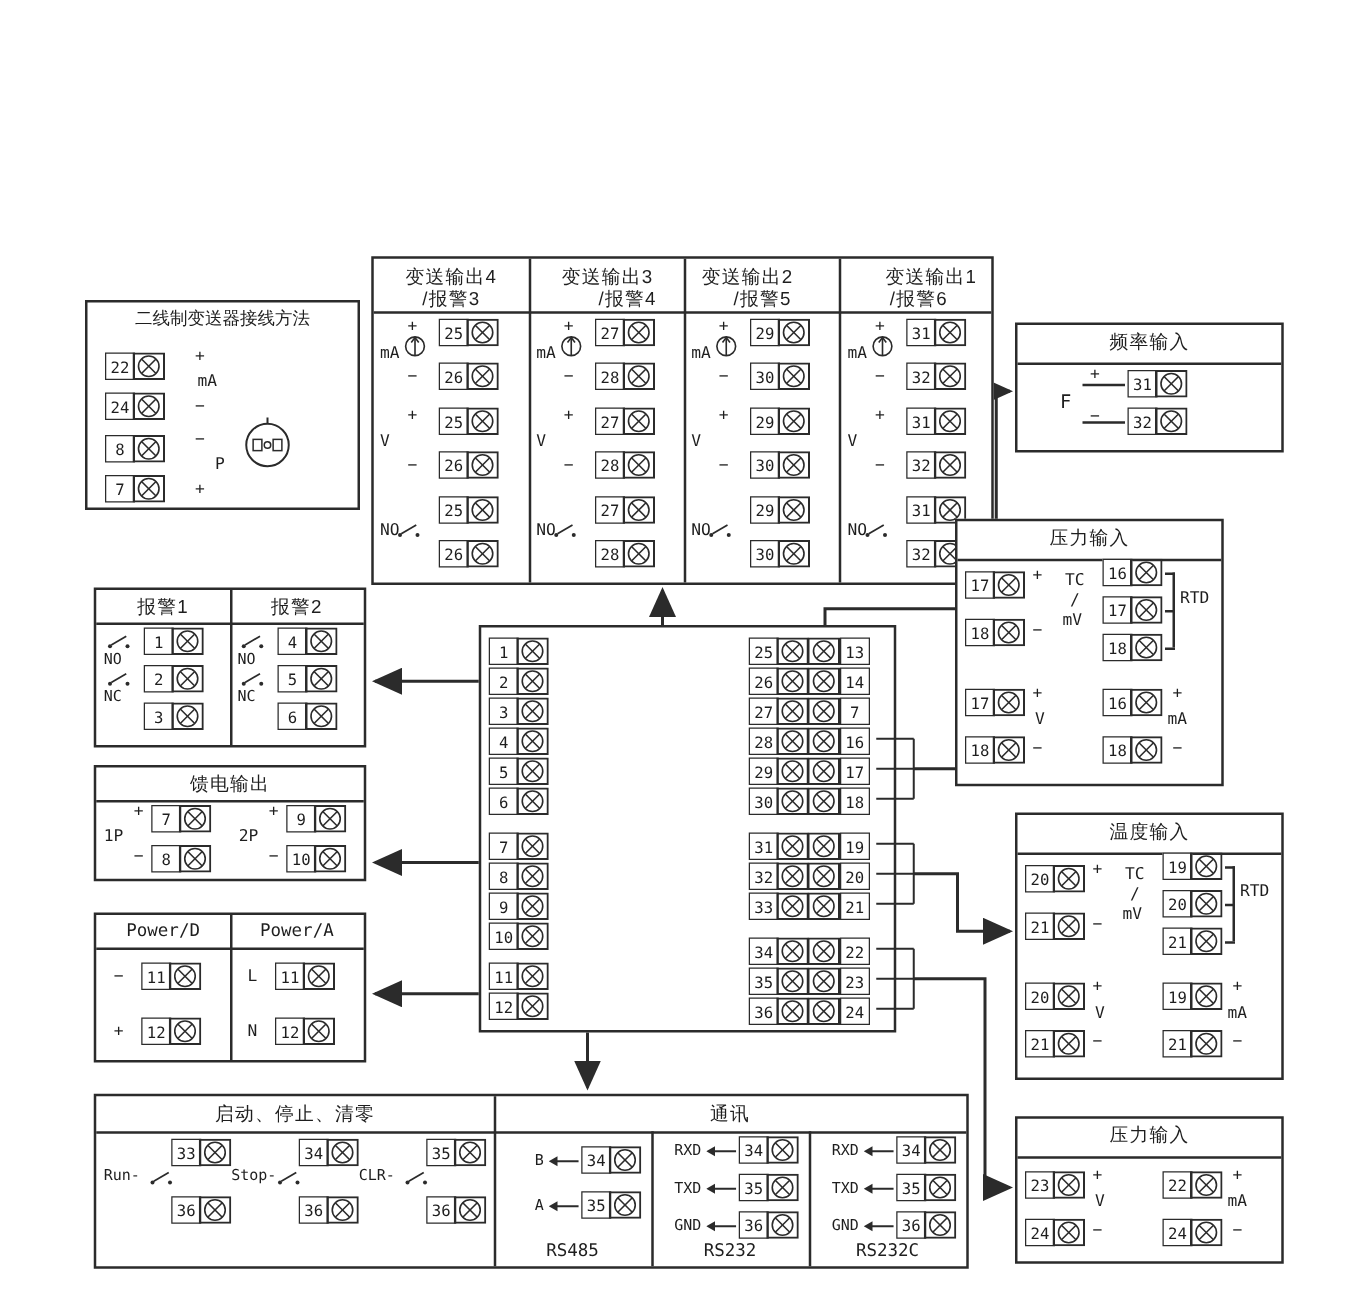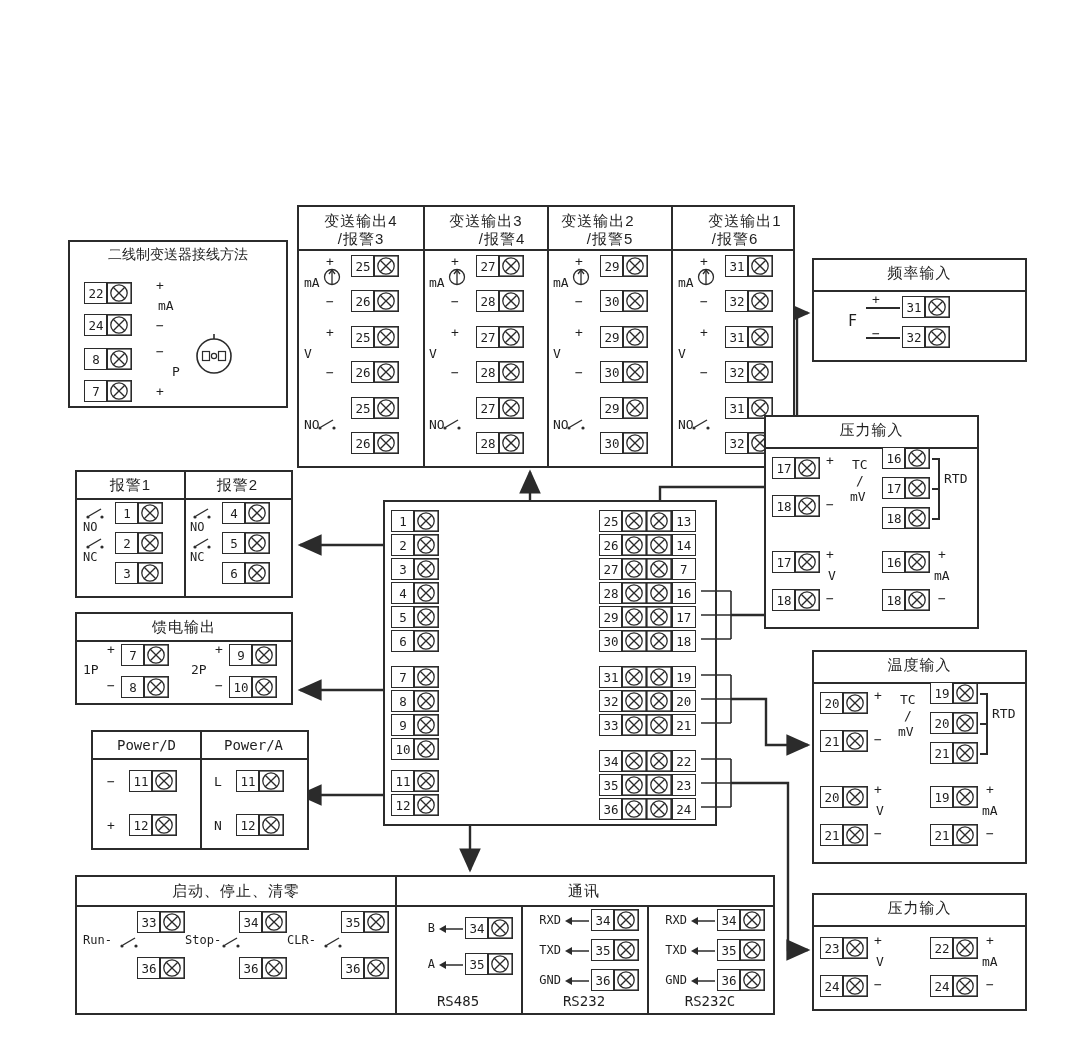--- a/index.html
+++ b/index.html
@@ -819,7 +819,7 @@
       </div>
     </div>
 
-  <div class="box" id="box-power" style="left:91px;top:730px;width:218px;height:120px">
+  <div class="box" id="box-power" style="left:75px;top:730px;width:218px;height:120px">
       <div class="hline" style="left:0px;top:26px;width:214px"></div>
       <div class="vline" style="left:107px;top:0px;height:116px"></div>
       <div class="thead mono" style="left:0px;top:5px;width:107px">Power/D</div>

